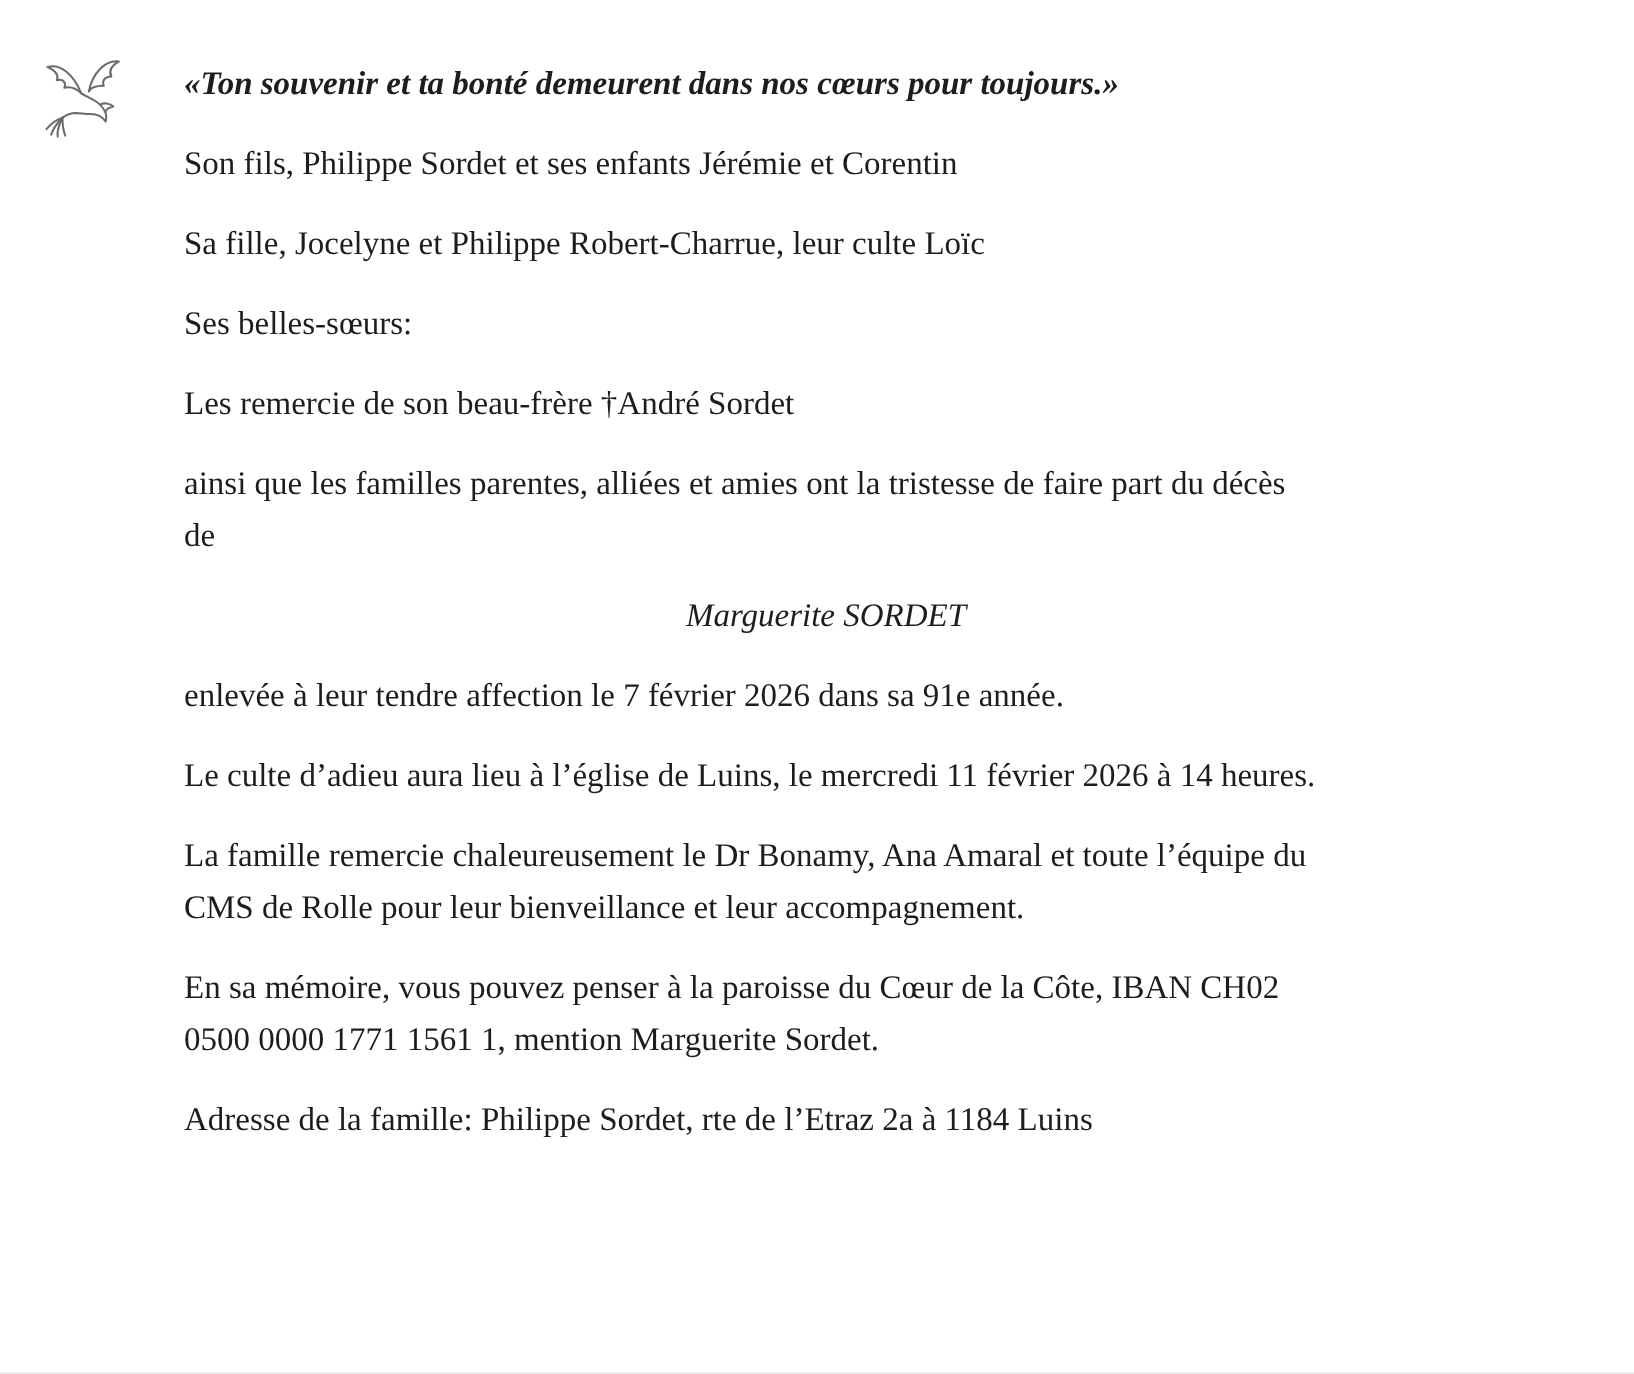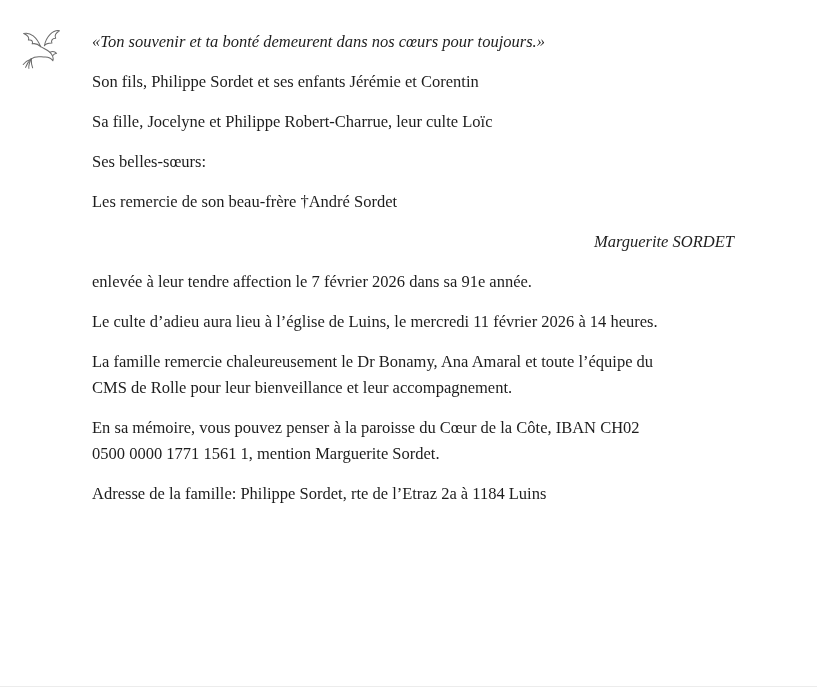--- a/index.html
+++ b/index.html
@@ -33,6 +33,7 @@
   }
   .quote {
     font-style: italic;
+    font-weight: bold;
   }
   .deceased {
     font-style: italic;

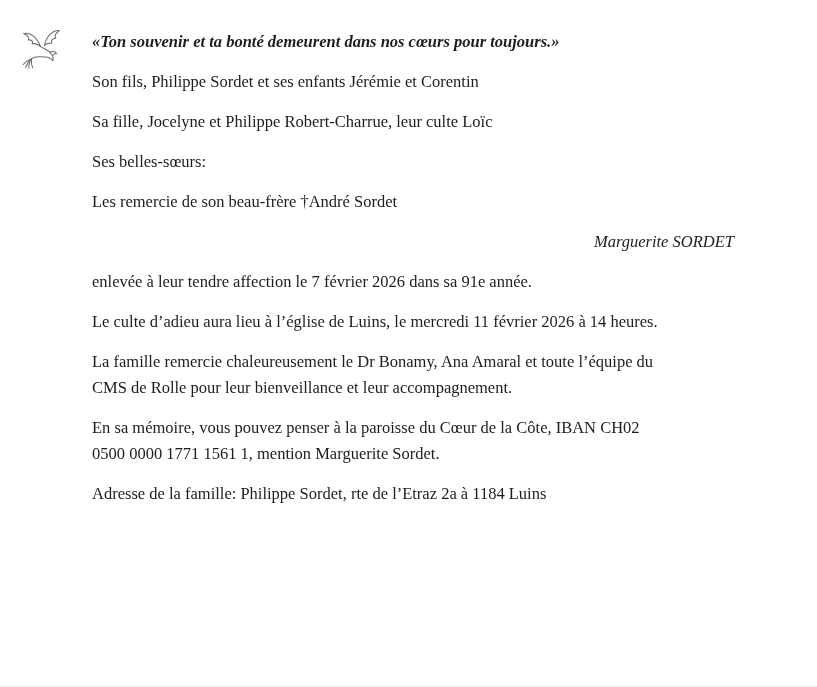--- a/index.html
+++ b/index.html
@@ -68,6 +68,8 @@
     <p class="para">Ses belles-sœurs:</p>
     <p class="para">Les remercie de son beau-frère †André Sordet</p>
 
+    <p class="para">ainsi que les familles parentes, alliées et amies ont la tristesse de faire part du décès
+de</p>
 
     <p class="para deceased">Marguerite SORDET</p>
 

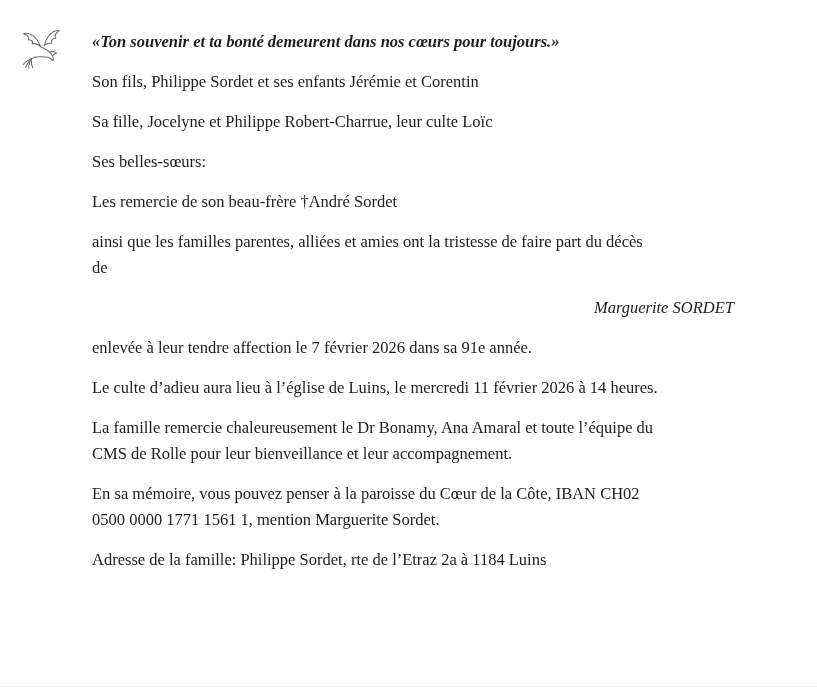--- a/index.html
+++ b/index.html
@@ -37,7 +37,7 @@
   }
   .deceased {
     font-style: italic;
-    text-align: right;
+    text-align: center;
   }
 </style>
 </head>

